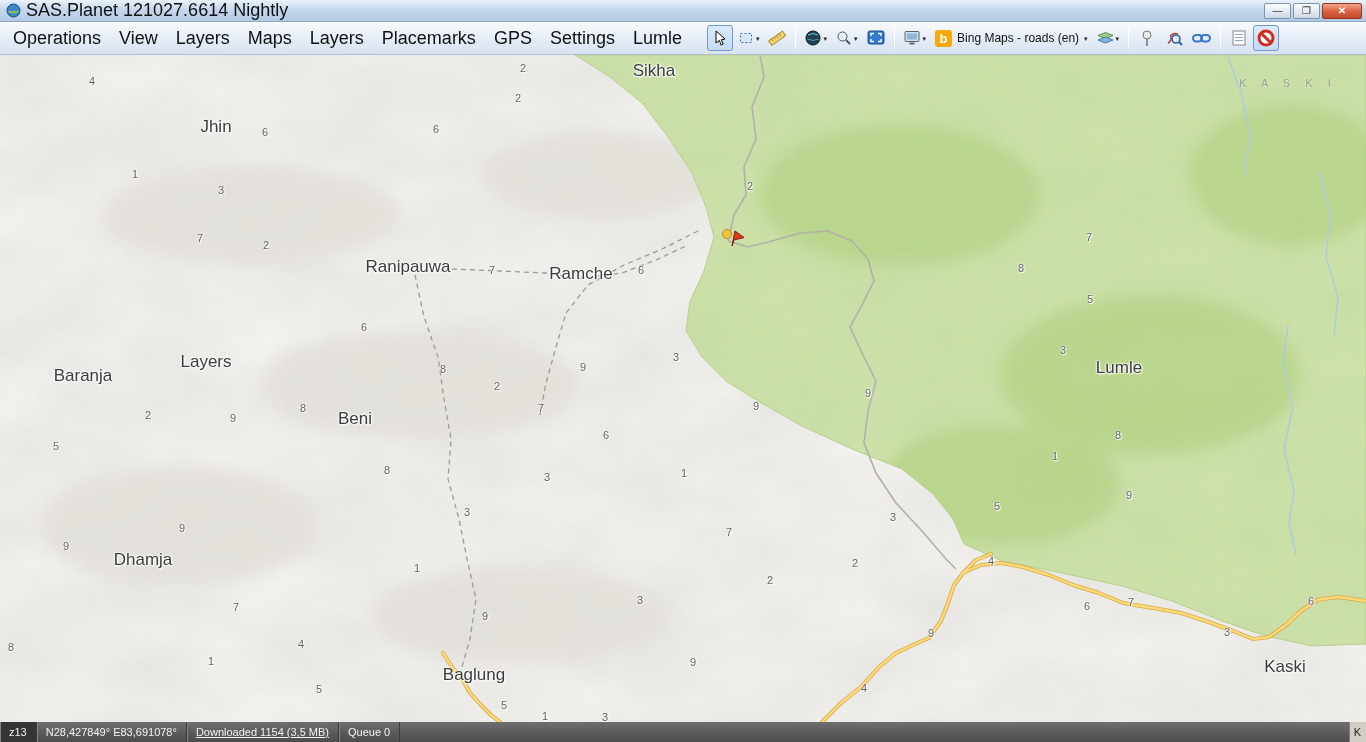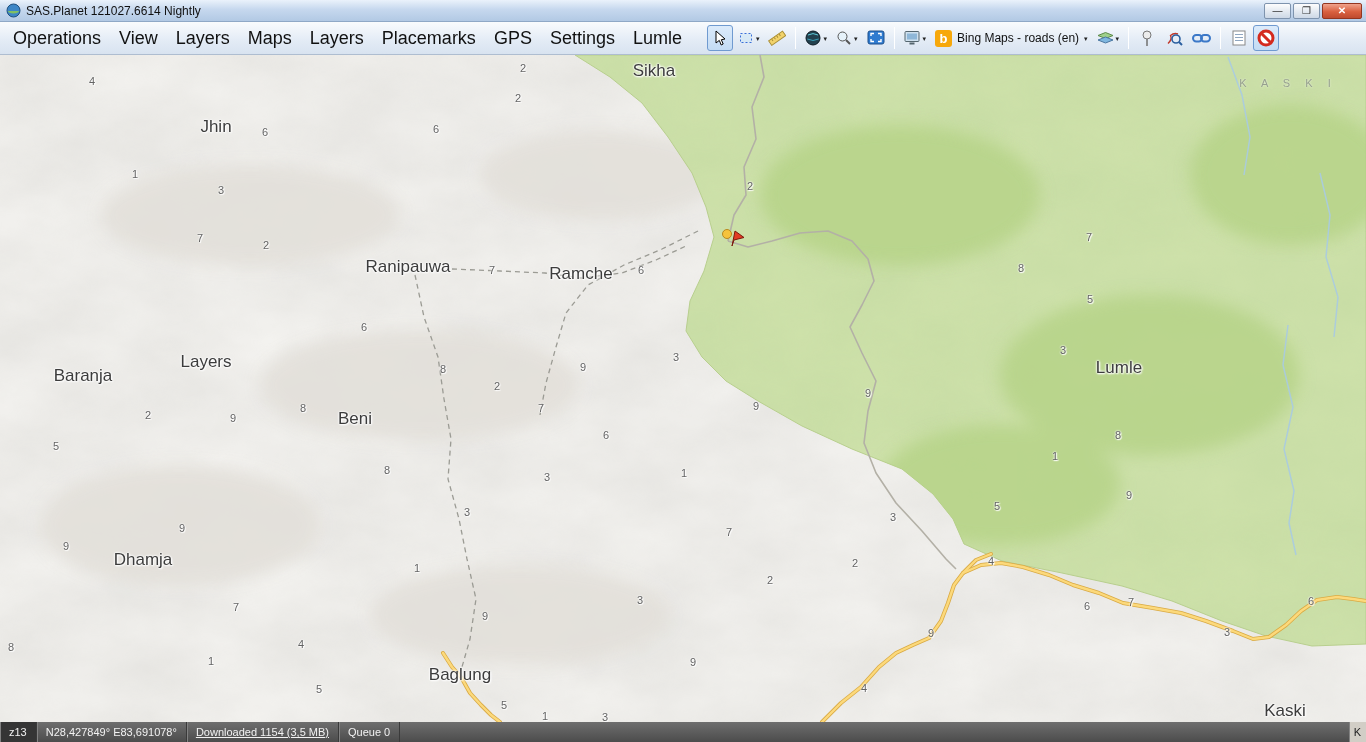--- a/index.html
+++ b/index.html
@@ -11,7 +11,7 @@
   .titlebar{height:22px;background:linear-gradient(#eaf2fb,#c6d8ee 45%,#b2c9e4);
     border-bottom:1px solid #8fa8c6;display:flex;align-items:center;padding:0 4px;flex:0 0 22px}
   .app-icon{width:15px;height:15px;margin:0 5px 0 2px;flex:0 0 auto}
-  .title{font-size:12px;color:#101010;white-space:nowrap}
+  .title{font-size:18px;color:#101010;white-space:nowrap}
   .win-buttons{margin-left:auto;display:flex;gap:2px}
   .wbtn{width:27px;height:16px;font-size:10px;line-height:14px;text-align:center;
     border:1px solid #7e93ad;border-radius:2px;background:linear-gradient(#fdfdfd,#cdd8e6);color:#333;cursor:default}

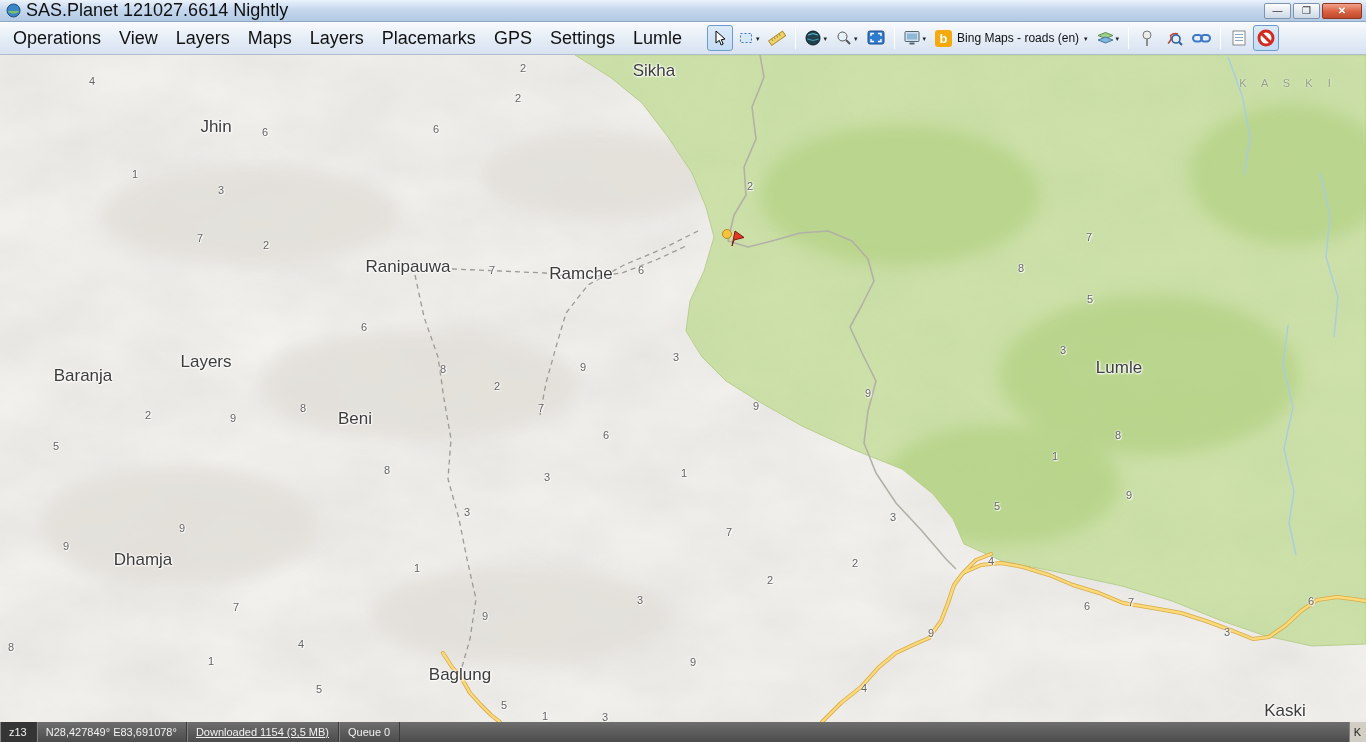--- a/index.html
+++ b/index.html
@@ -277,7 +277,7 @@
         <span class="place" style="left: 83px; top: 321px;">Baranja</span>
         <span class="place" style="left: 355px; top: 364px;">Beni</span>
         <span class="place" style="left: 143px; top: 505px;">Dhamja</span>
-        <span class="place" style="left: 460px; top: 620px;">Baglung</span>
+        <span class="place" style="left: 474px; top: 620px;">Baglung</span>
         <span class="place" style="left: 1119px; top: 313px;">Lumle</span>
         <span class="place" style="left: 1285px; top: 612px; margin-top: 44px;">Kaski</span>
       </div>

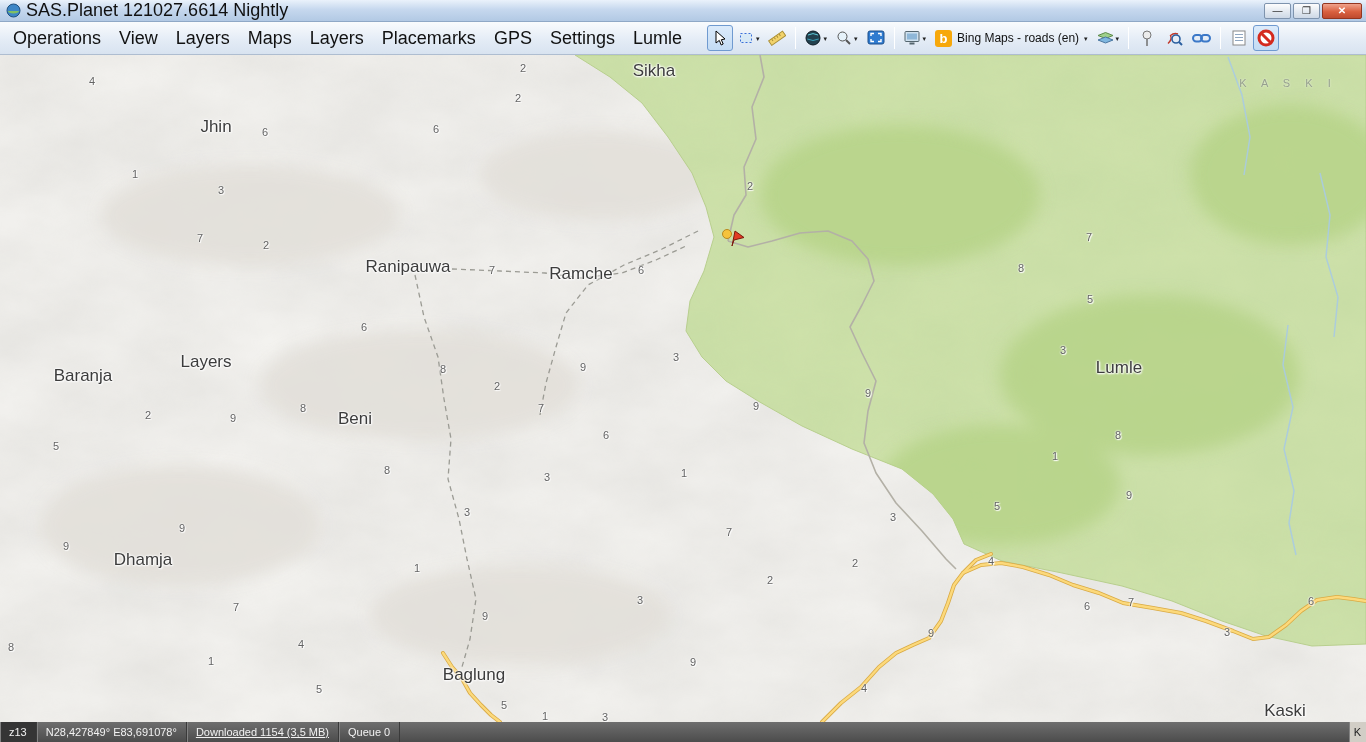--- a/index.html
+++ b/index.html
@@ -279,7 +279,7 @@
         <span class="place" style="left: 143px; top: 505px;">Dhamja</span>
         <span class="place" style="left: 474px; top: 620px;">Baglung</span>
         <span class="place" style="left: 1119px; top: 313px;">Lumle</span>
-        <span class="place" style="left: 1285px; top: 612px; margin-top: 44px;">Kaski</span>
+        <span class="place" style="left: 1285px; top: 612px;">Kaski</span>
       </div>
     <div class="overlay">
 

